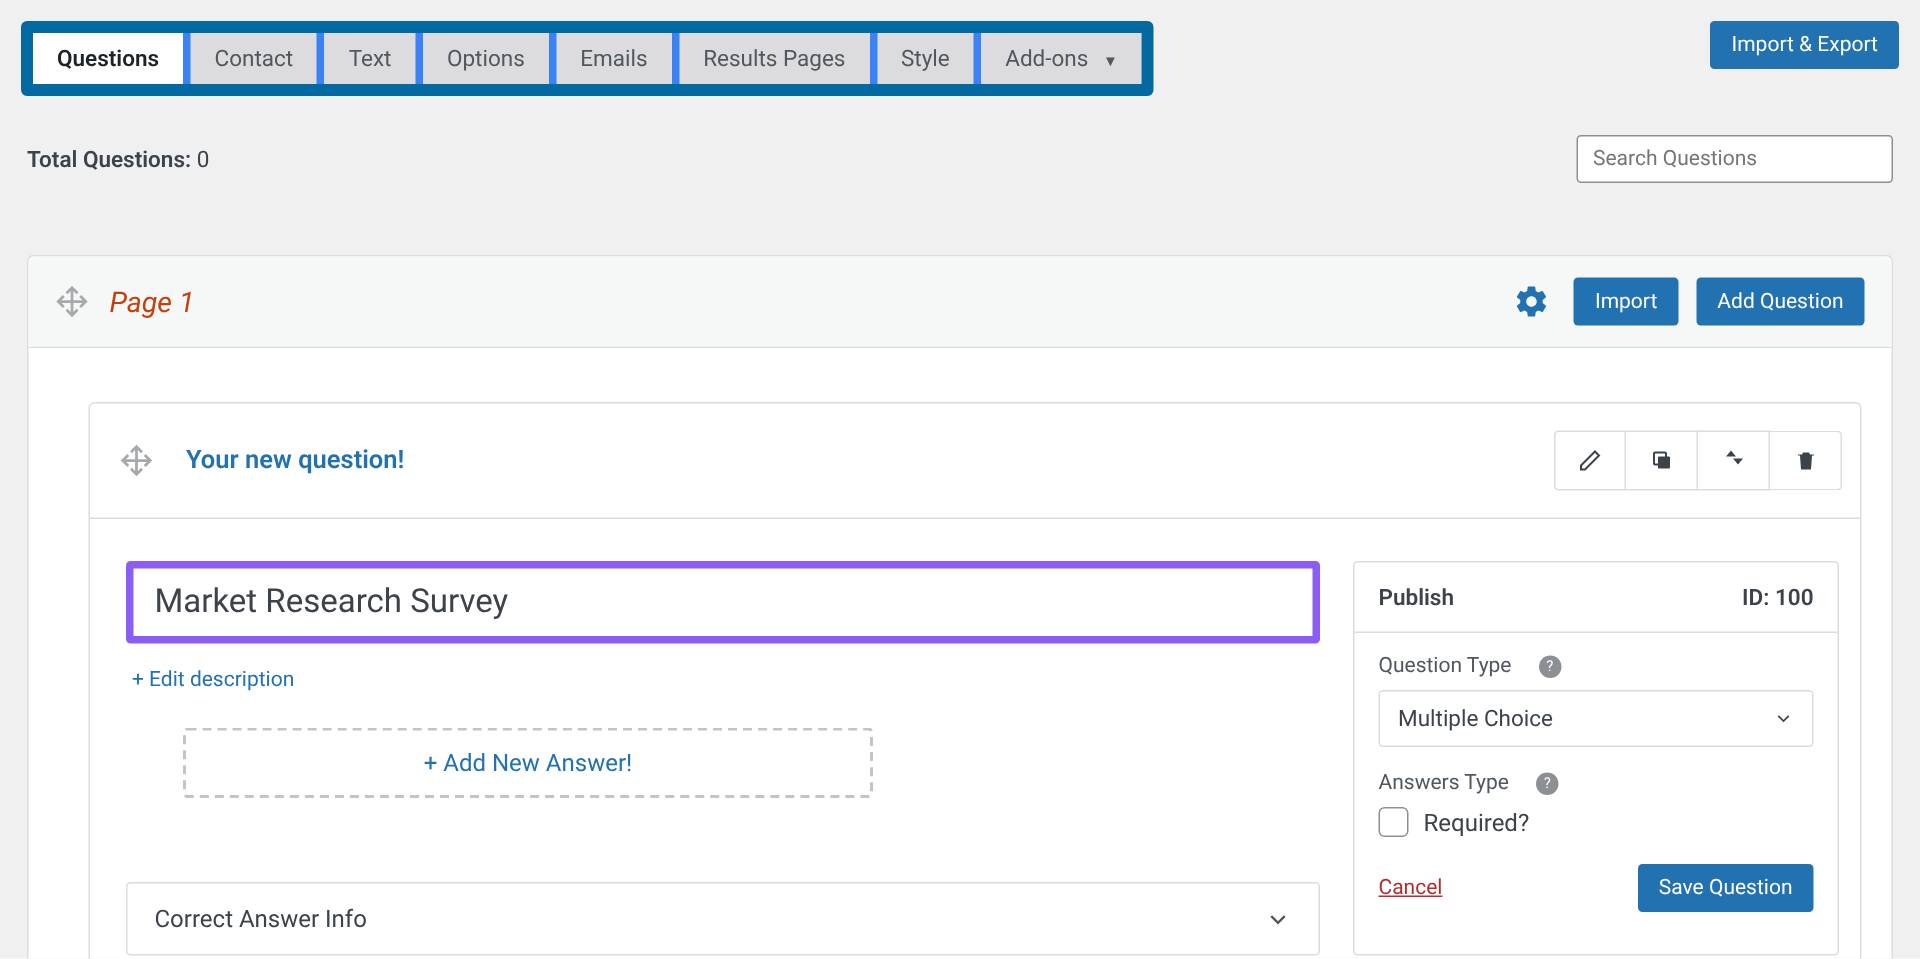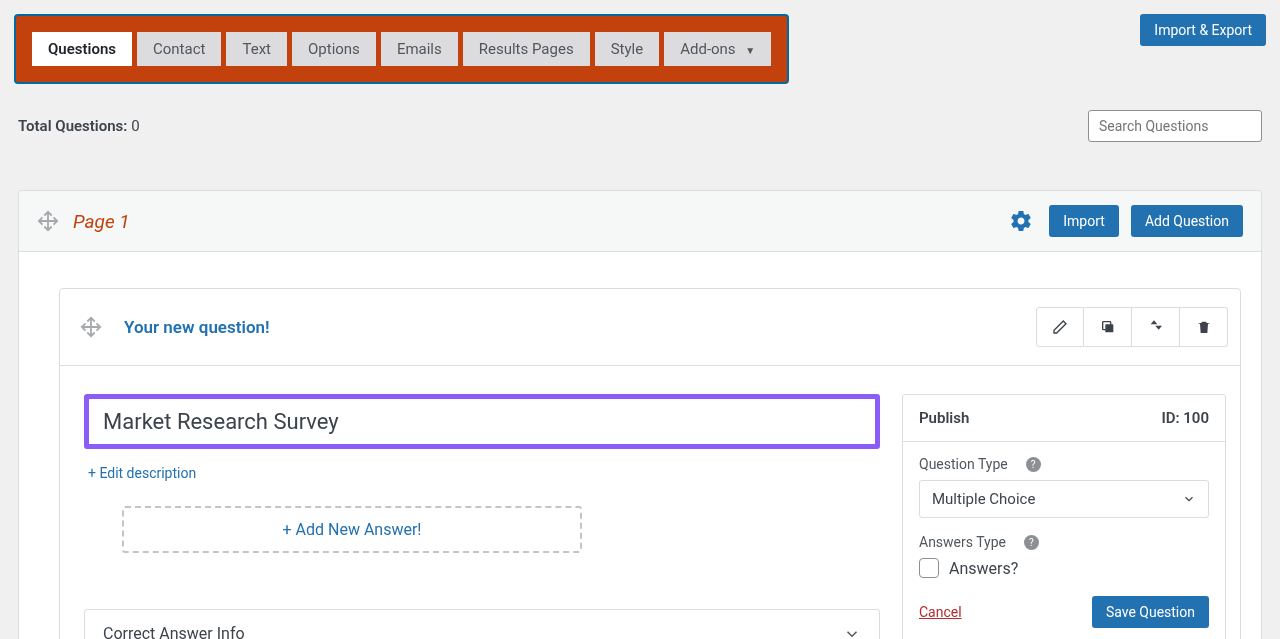--- a/index.html
+++ b/index.html
@@ -6,7 +6,7 @@
   body { font-family: -apple-system, BlinkMacSystemFont, "Segoe UI", Roboto, sans-serif; background: #f0f0f1; color: #3c434a; width: 1280px; height: 639px; overflow: hidden; }
 
   .topbar { display: flex; justify-content: space-between; align-items: flex-start; padding: 14px 14px 0 14px; }
-  .tabs-highlight { border: 2px solid #0369a1; border-radius: 4px; padding: 16px; background: #c2410c; display: inline-flex; }
+  .tabs-highlight { border: 8px solid #0369a1; border-radius: 4px; padding: 0; background: #3b82f6; display: inline-flex; }
   .tabs { display: flex; gap: 0; }
   .tab { padding: 8px 16px; background: #dcdcde; color: #50575e; font-size: 15px; margin-right: 5px; cursor: pointer; border: none; font-family: inherit; }
   .tab:last-child { margin-right: 0; }

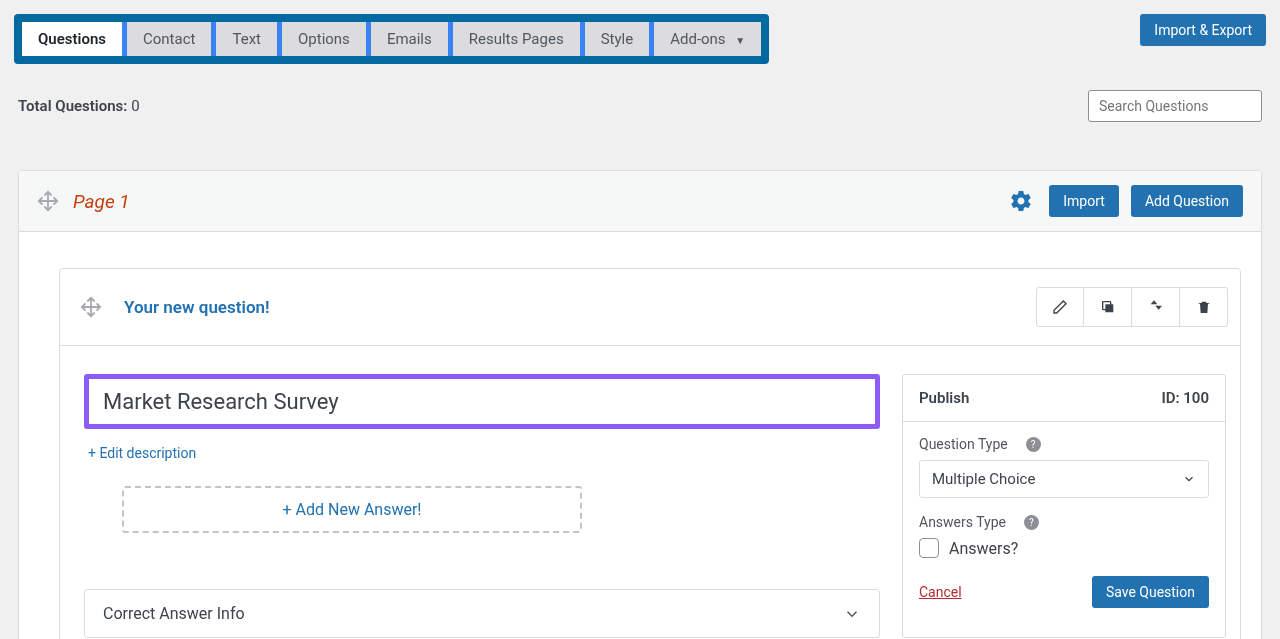--- a/index.html
+++ b/index.html
@@ -18,7 +18,7 @@
   .subbar { display: flex; justify-content: space-between; align-items: center; padding: 26px 18px 10px 18px; }
   .total-q { font-size: 15px; color: #3c434a; }
   .total-q strong { font-weight: 600; }
-  .search-input { width: 174px; padding: 7px 10px; border: 1px solid #8c8f94; border-radius: 3px; font-size: 14px; font-family: inherit; }
+  .search-input { width: 211px; padding: 7px 10px; border: 1px solid #8c8f94; border-radius: 3px; font-size: 14px; font-family: inherit; }
 
   .page-panel { margin: 38px 18px 0 18px; background: #fff; border: 1px solid #dcdcde; border-radius: 4px; }
   .page-header { display: flex; justify-content: space-between; align-items: center; padding: 14px 18px; background: #f6f7f7; border-bottom: 1px solid #dcdcde; border-radius: 4px 4px 0 0; }

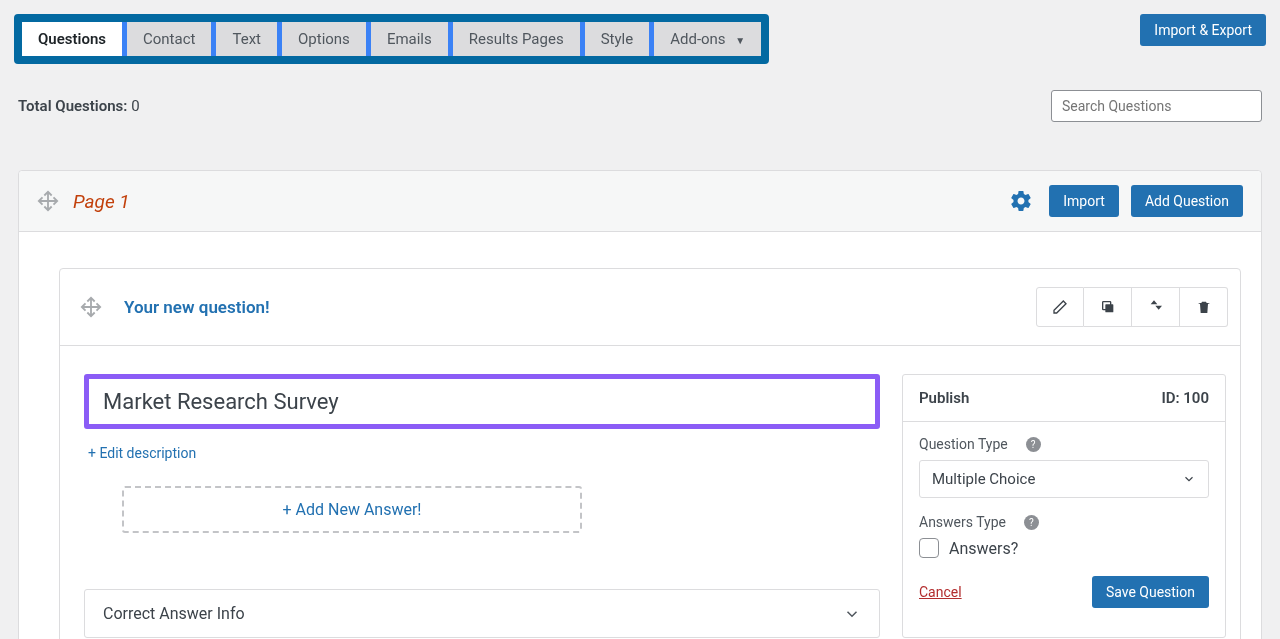--- a/index.html
+++ b/index.html
@@ -194,7 +194,7 @@
 
           <div class="req-row">
             <span class="req-check"></span>
-            <span>Answers?</span>
+            <span>Required?</span>
           </div>
         </div>
         <div class="side-footer">

